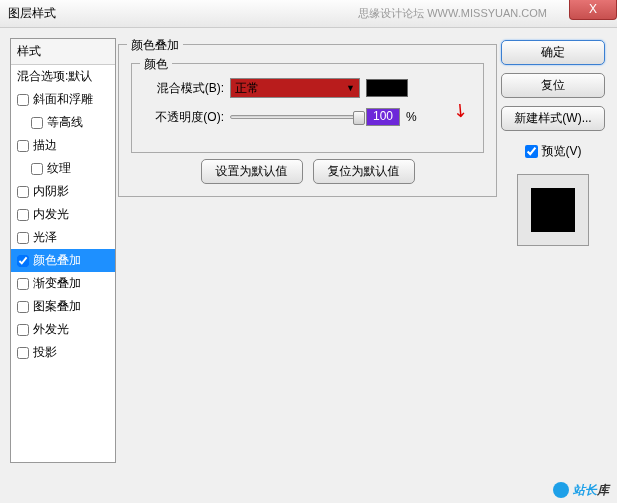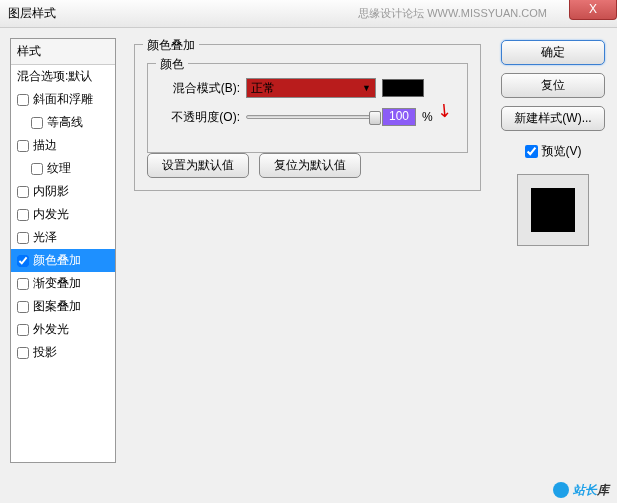--- a/index.html
+++ b/index.html
@@ -8,7 +8,7 @@
 .titlebar-title { font-size: 12px; }
 .watermark { position: absolute; right: 70px; top: 6px; color: #999; font-size: 11px; }
 .close-btn { position: absolute; right: 0; top: 0; width: 48px; height: 20px; background: linear-gradient(#e57373, #c8504f); border: 1px solid #a03030; border-top: none; border-radius: 0 0 4px 4px; color: #fff; text-align: center; line-height: 18px; cursor: pointer; }
-.dialog-body { display: flex; padding: 10px 10px 10px 10px; gap: 18px; height: calc(100% - 58px); }
+.dialog-body { display: flex; padding: 10px 10px 10px 10px; gap: 2px; height: calc(100% - 58px); }
 .styles-panel { width: 106px; border: 1px solid #999; background: #fff; display: flex; flex-direction: column; }
 .styles-header { padding: 4px 6px; border-bottom: 1px solid #ccc; background: #f5f5f5; }
 .style-item { padding: 3px 6px; display: flex; align-items: center; gap: 4px; cursor: pointer; }

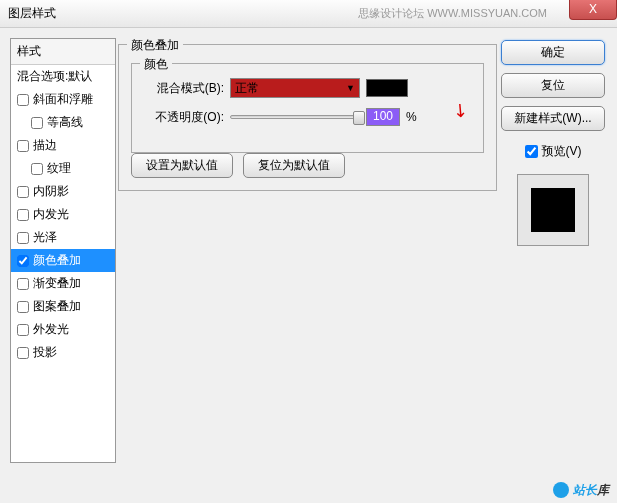--- a/index.html
+++ b/index.html
@@ -27,7 +27,7 @@
 .slider-track { width: 130px; height: 4px; background: linear-gradient(#ccc, #eee); border: 1px solid #999; border-radius: 2px; position: relative; }
 .slider-thumb { position: absolute; right: -6px; top: -5px; width: 12px; height: 14px; background: linear-gradient(#fafafa, #d0d0d0); border: 1px solid #888; border-radius: 2px; }
 .num-input { width: 34px; height: 18px; border: 1px solid #888; background: #fff; text-align: center; }
-.num-input.sel { background: #8b5cf6; color: #fff; }
+.num-input.sel { background: #6d28d9; color: #fff; }
 .btn { border: 1px solid #888; background: linear-gradient(#fdfdfd, #e0e0e0); border-radius: 5px; padding: 3px 14px; cursor: pointer; text-align: center; display: inline-block; }
 .defaults-row { display: flex; gap: 10px; }
 .right-panel { width: 108px; display: flex; flex-direction: column; gap: 8px; align-items: center; padding-top: 2px; }

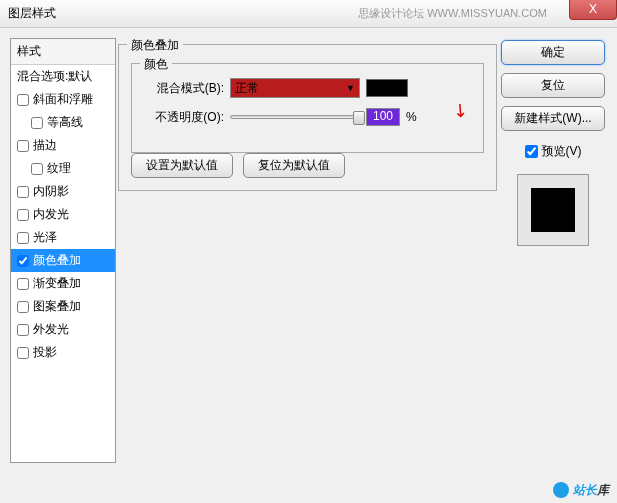--- a/index.html
+++ b/index.html
@@ -29,7 +29,7 @@
 .num-input { width: 34px; height: 18px; border: 1px solid #888; background: #fff; text-align: center; }
 .num-input.sel { background: #6d28d9; color: #fff; }
 .btn { border: 1px solid #888; background: linear-gradient(#fdfdfd, #e0e0e0); border-radius: 5px; padding: 3px 14px; cursor: pointer; text-align: center; display: inline-block; }
-.defaults-row { display: flex; gap: 10px; }
+.defaults-row { display: flex; gap: 10px; justify-content: center; margin-top: 6px; }
 .right-panel { width: 108px; display: flex; flex-direction: column; gap: 8px; align-items: center; padding-top: 2px; }
 .right-btn { width: 104px; padding: 3px 0; }
 .ok-btn { border: 1px solid #3b7fd1; box-shadow: 0 0 2px #6ab0ff; }

